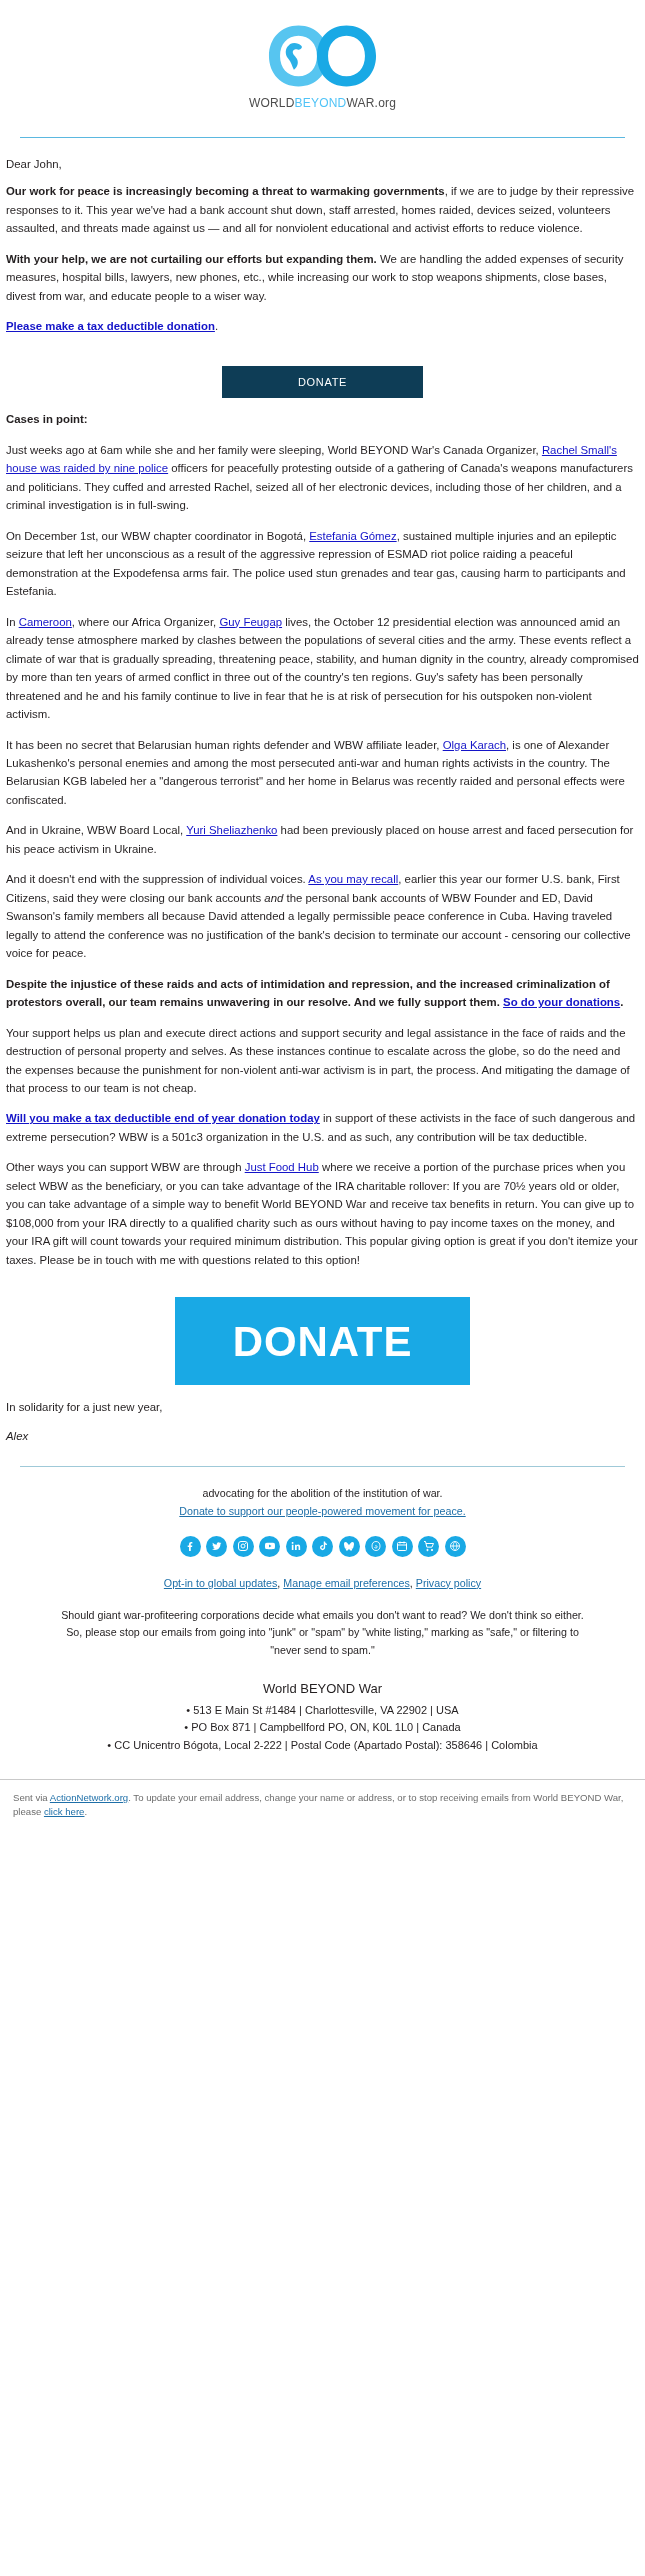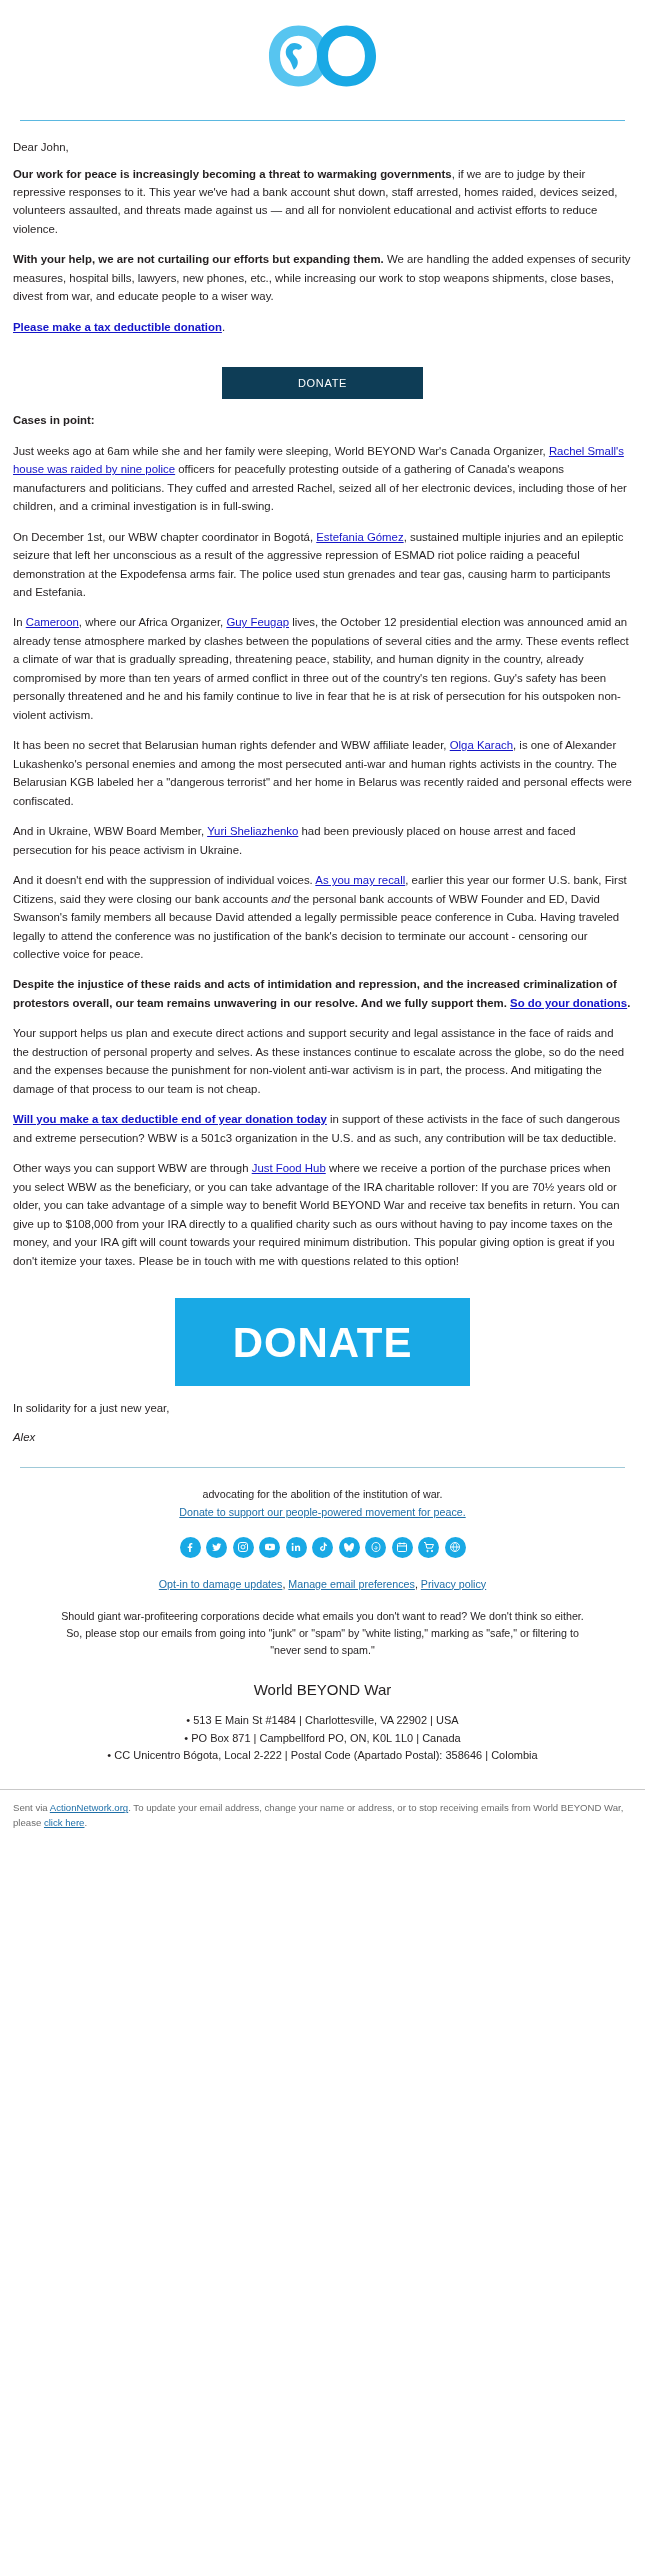--- a/index.html
+++ b/index.html
@@ -168,6 +168,9 @@
         <path d="M90 36 c5 0 9 4 9 9 c0 6 -5 11 -11 11 c-2 -5 0 -10 2 -14 c1 -2 0 -4 0 -6 z" fill="#ffffff" opacity=".75"></path>
       </g>
     </svg>
+    <div class="wordmark">
+      <span class="w1">WORLD</span><span class="w2">BEYOND</span><span class="w3">WAR.org</span>
+    </div>
   </div>
 
   <hr class="hr-top">

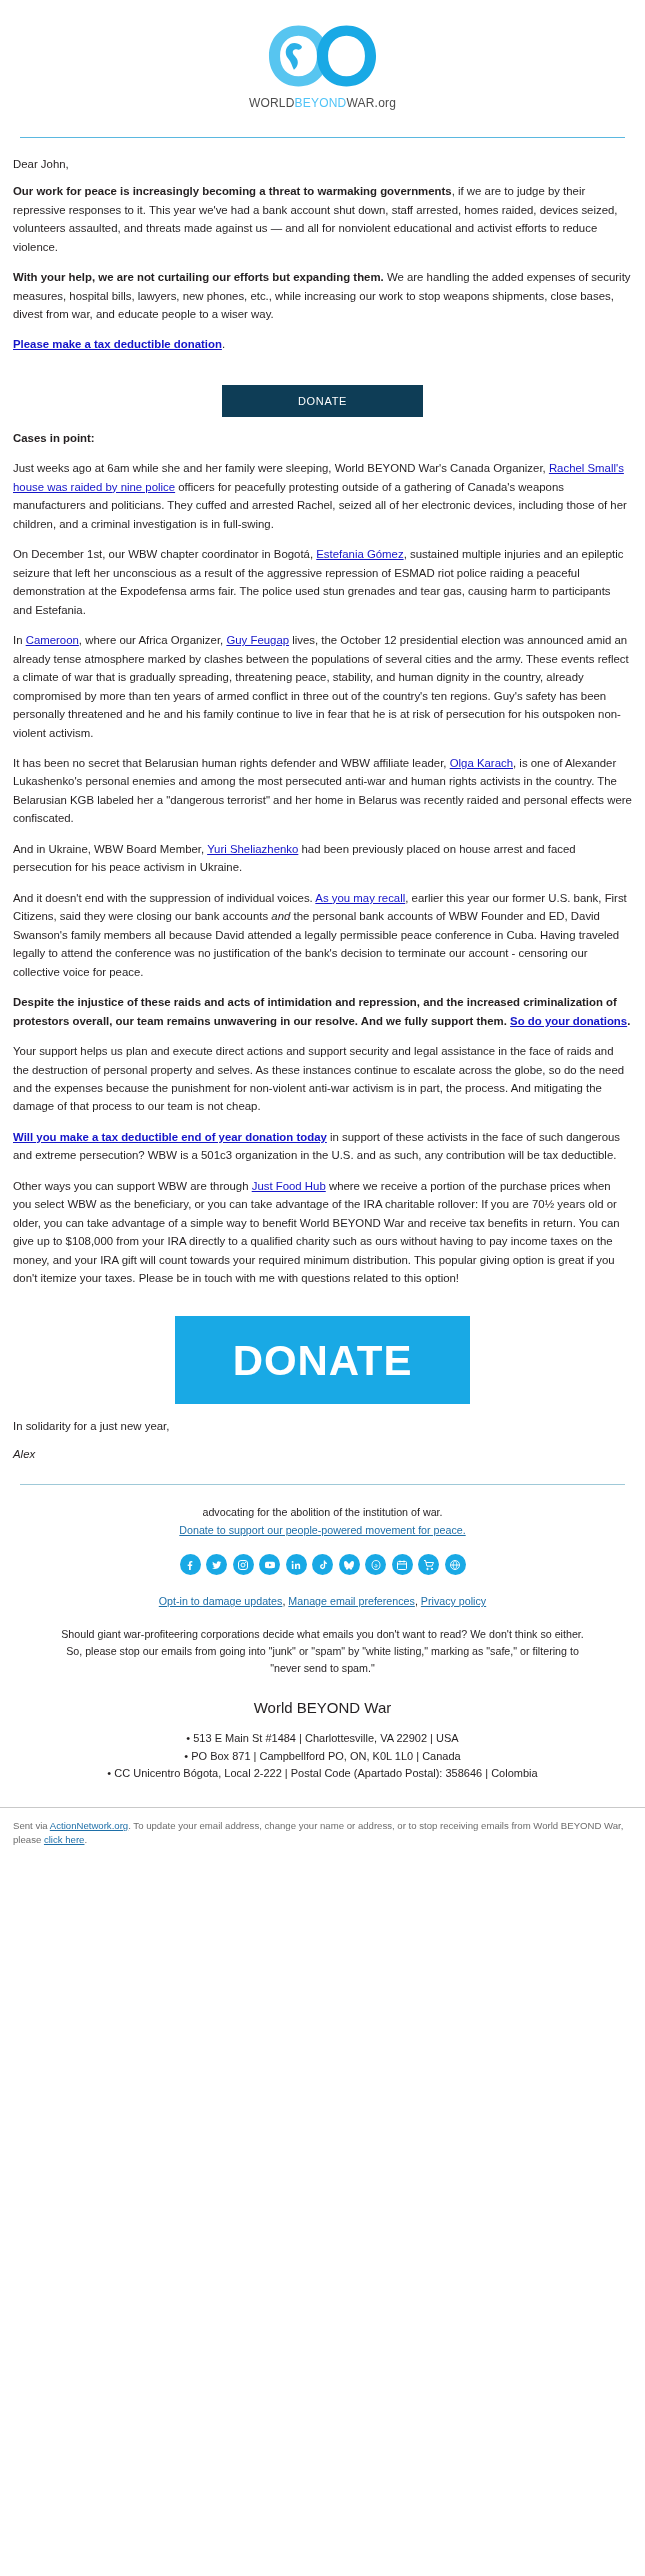--- a/index.html
+++ b/index.html
@@ -34,7 +34,7 @@
   }
 
   
-  .body { padding: 0 13px; }
+  .body { padding: 0 6px; }
   p.para {
     font-size: 11.4px;
     line-height: 1.62;

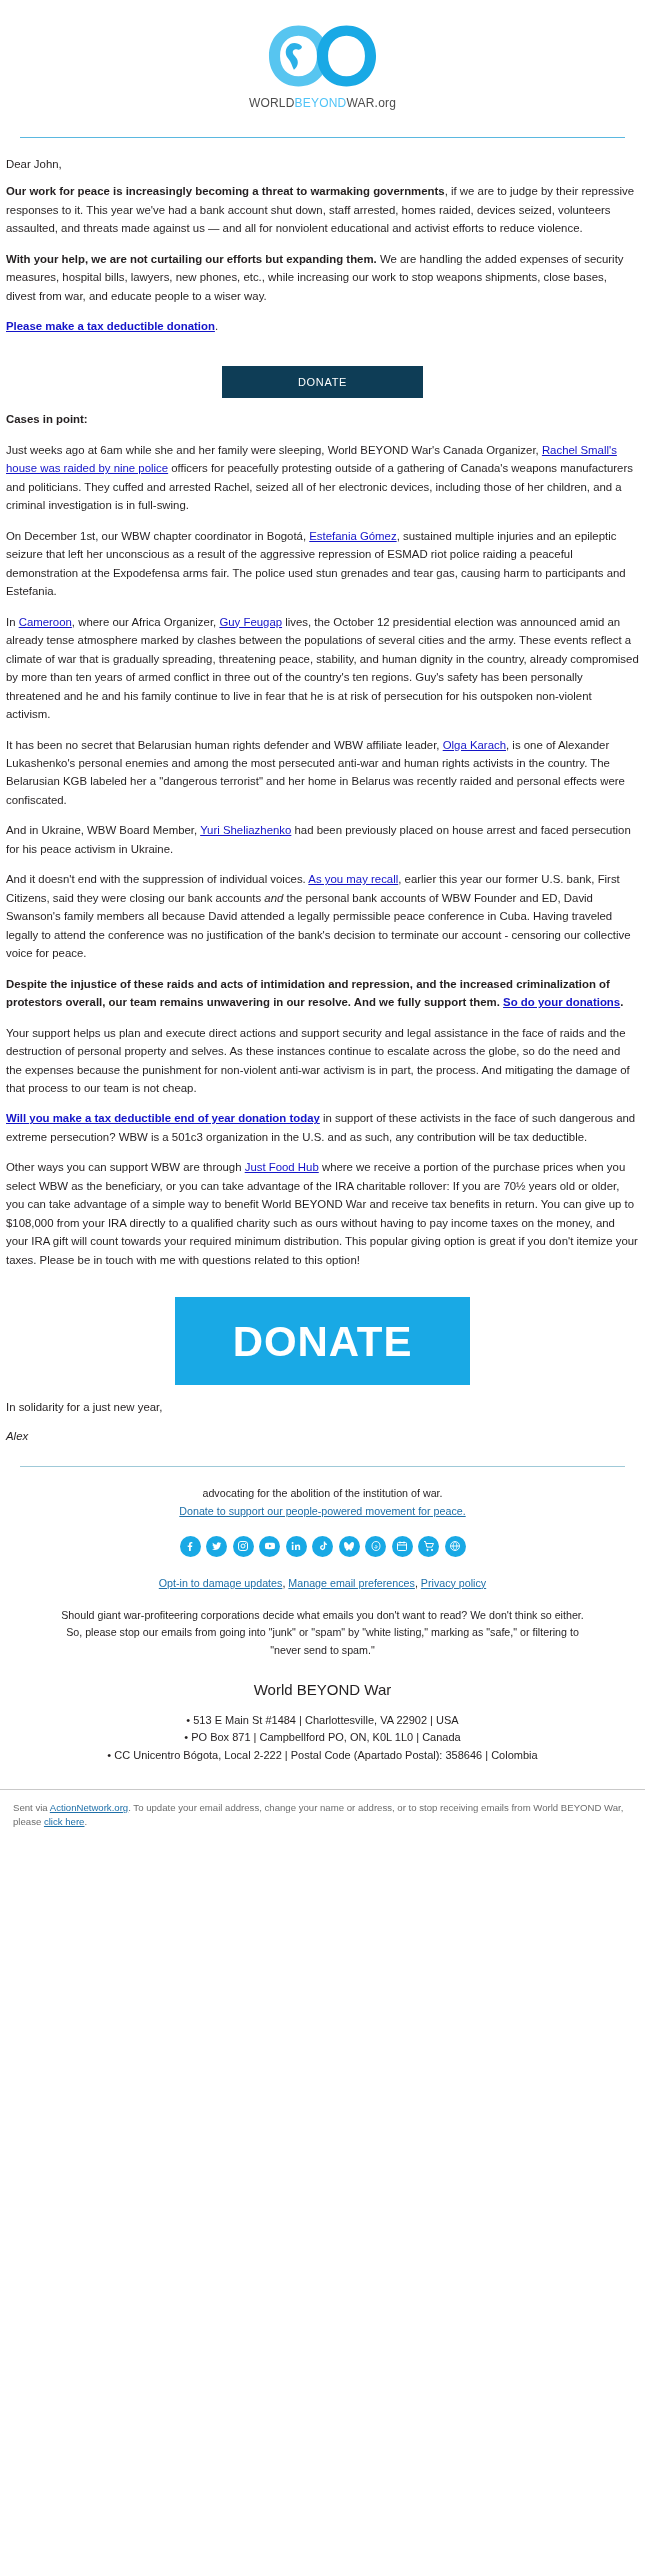--- a/index.html
+++ b/index.html
@@ -199,7 +199,7 @@
 
     <p class="para"><span>It has been no secret that Belarusian human rights defender and WBW affiliate leader, </span><a class="link" href="#">Olga Karach</a><span>, is one of Alexander Lukashenko's personal enemies and among the most persecuted anti-war and human rights activists in the country. The Belarusian KGB labeled her a "dangerous terrorist" and her home in Belarus was recently raided and personal effects were confiscated.</span></p>
 
-    <p class="para"><span>And in Ukraine, WBW Board Member, </span><a class="link" href="#">Yuri Sheliazhenko</a><span> had been previously placed on house arrest and faced persecution for his peace activism in Ukraine.</span></p>
+    <p class="para"><span>And in Ukraine, WBW Board Local, </span><a class="link" href="#">Yuri Sheliazhenko</a><span> had been previously placed on house arrest and faced persecution for his peace activism in Ukraine.</span></p>
 
     <p class="para"><span>And it doesn't end with the suppression of individual voices. </span><a class="link" href="#">As you may recall</a><span>, earlier this year our former U.S. bank, First Citizens, said they were closing our bank accounts </span><span class="i">and</span><span> the personal bank accounts of WBW Founder and ED, David Swanson's family members all because David attended a legally permissible peace conference in Cuba. Having traveled legally to attend the conference was no justification of the bank's decision to terminate our account - censoring our collective voice for peace.</span></p>
 

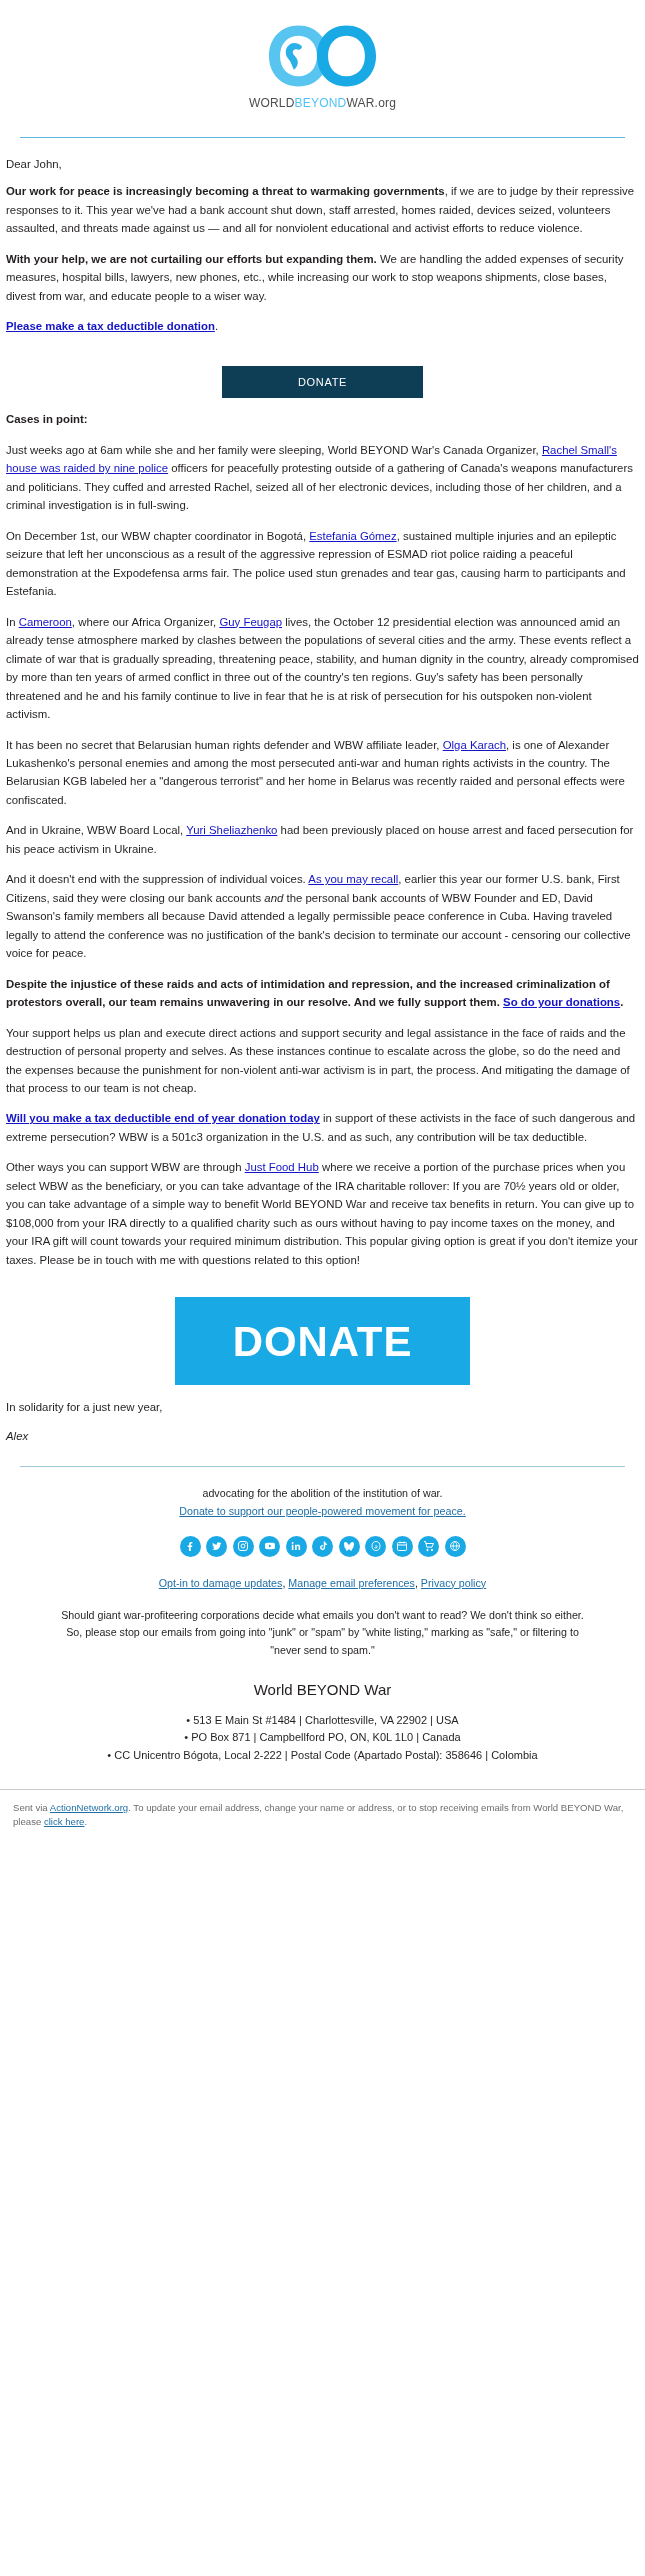--- a/index.html
+++ b/index.html
@@ -293,7 +293,7 @@
     </div>
 
     <div class="foot-links2">
-      <a href="#">Opt-in to damage updates</a><span>,  </span><a href="#">Manage email preferences</a><span>,  </span><a href="#">Privacy policy</a>
+      <a href="#">Opt-in to global updates</a><span>,  </span><a href="#">Manage email preferences</a><span>,  </span><a href="#">Privacy policy</a>
     </div>
 
     <p class="spam-note">Should giant war-profiteering corporations decide what emails you don't want to read? We don't think so either. So, please stop our emails from going into "junk" or "spam" by "white listing," marking as "safe," or filtering to "never send to spam."</p>

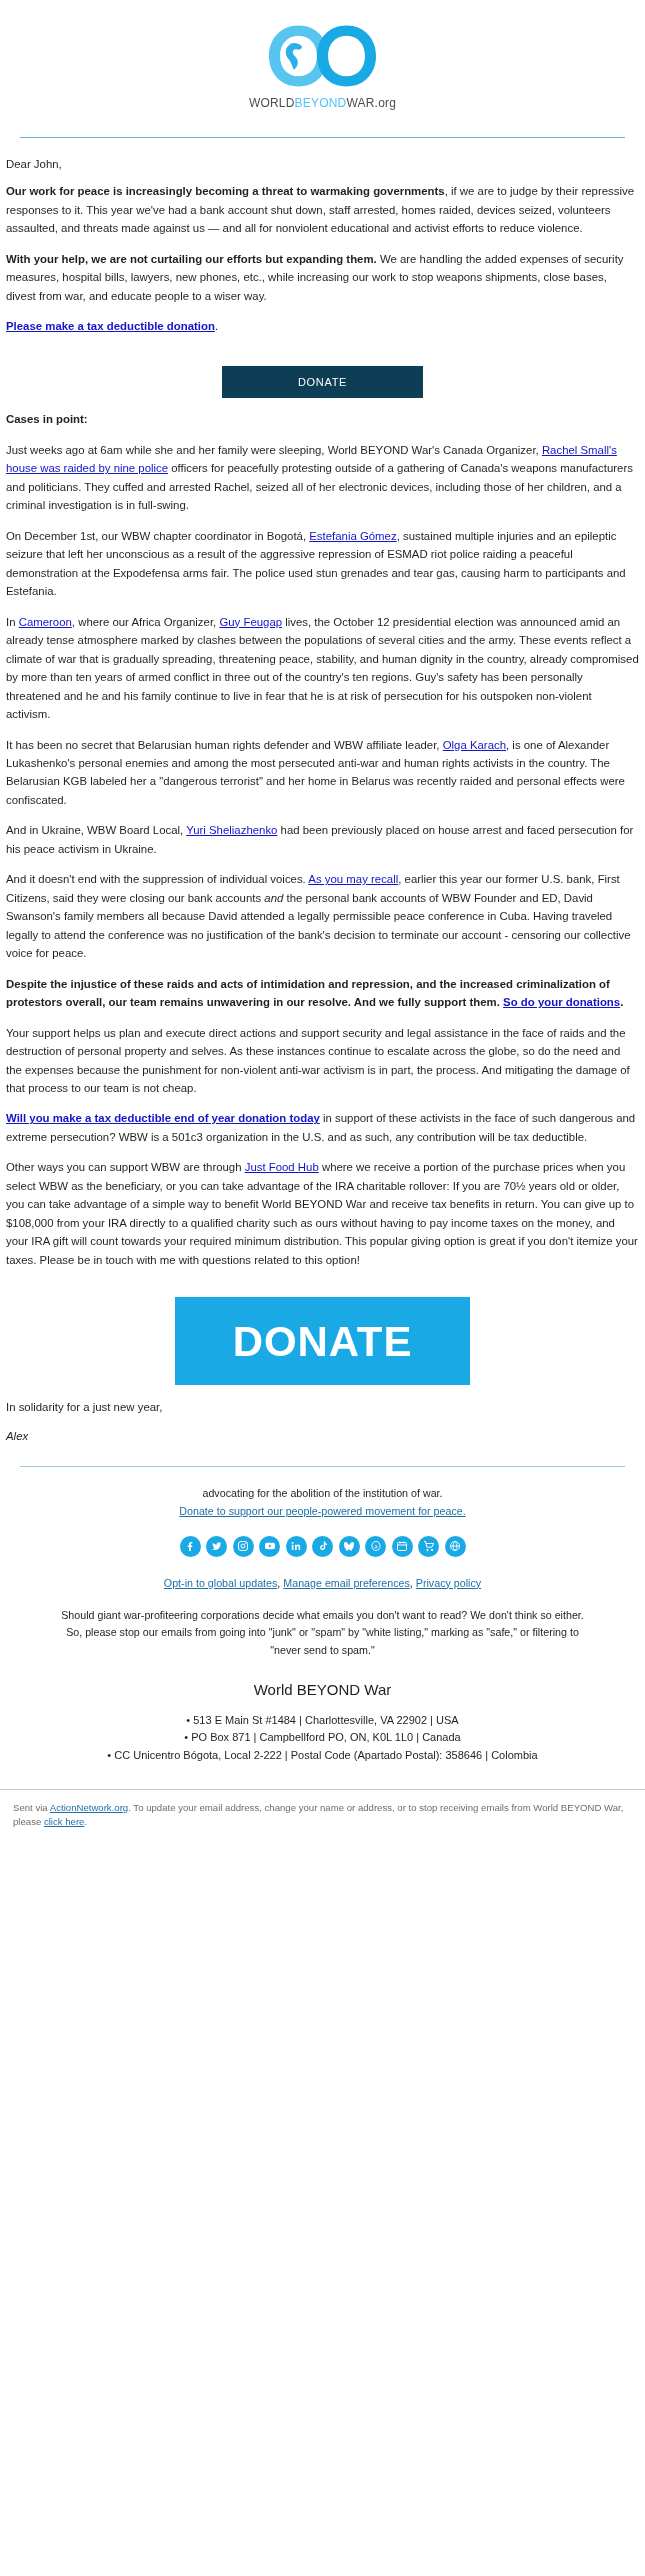--- a/index.html
+++ b/index.html
@@ -135,7 +135,7 @@
   }
 
   .addr-block { margin-top: 22px; text-align:center; }
-  .addr-org { font-size:15px; color:#231f20; margin:16px; }
+  .addr-org { font-size:13px; color:#231f20; margin:8px; }
   .addr-line { font-size:11px; color:#231f20; margin: 5.5px 0 0 0; }
 
   .hr-bottom { border:0; border-top:0.9px solid #c9c9c9; margin: 28px 0 0 0; }

